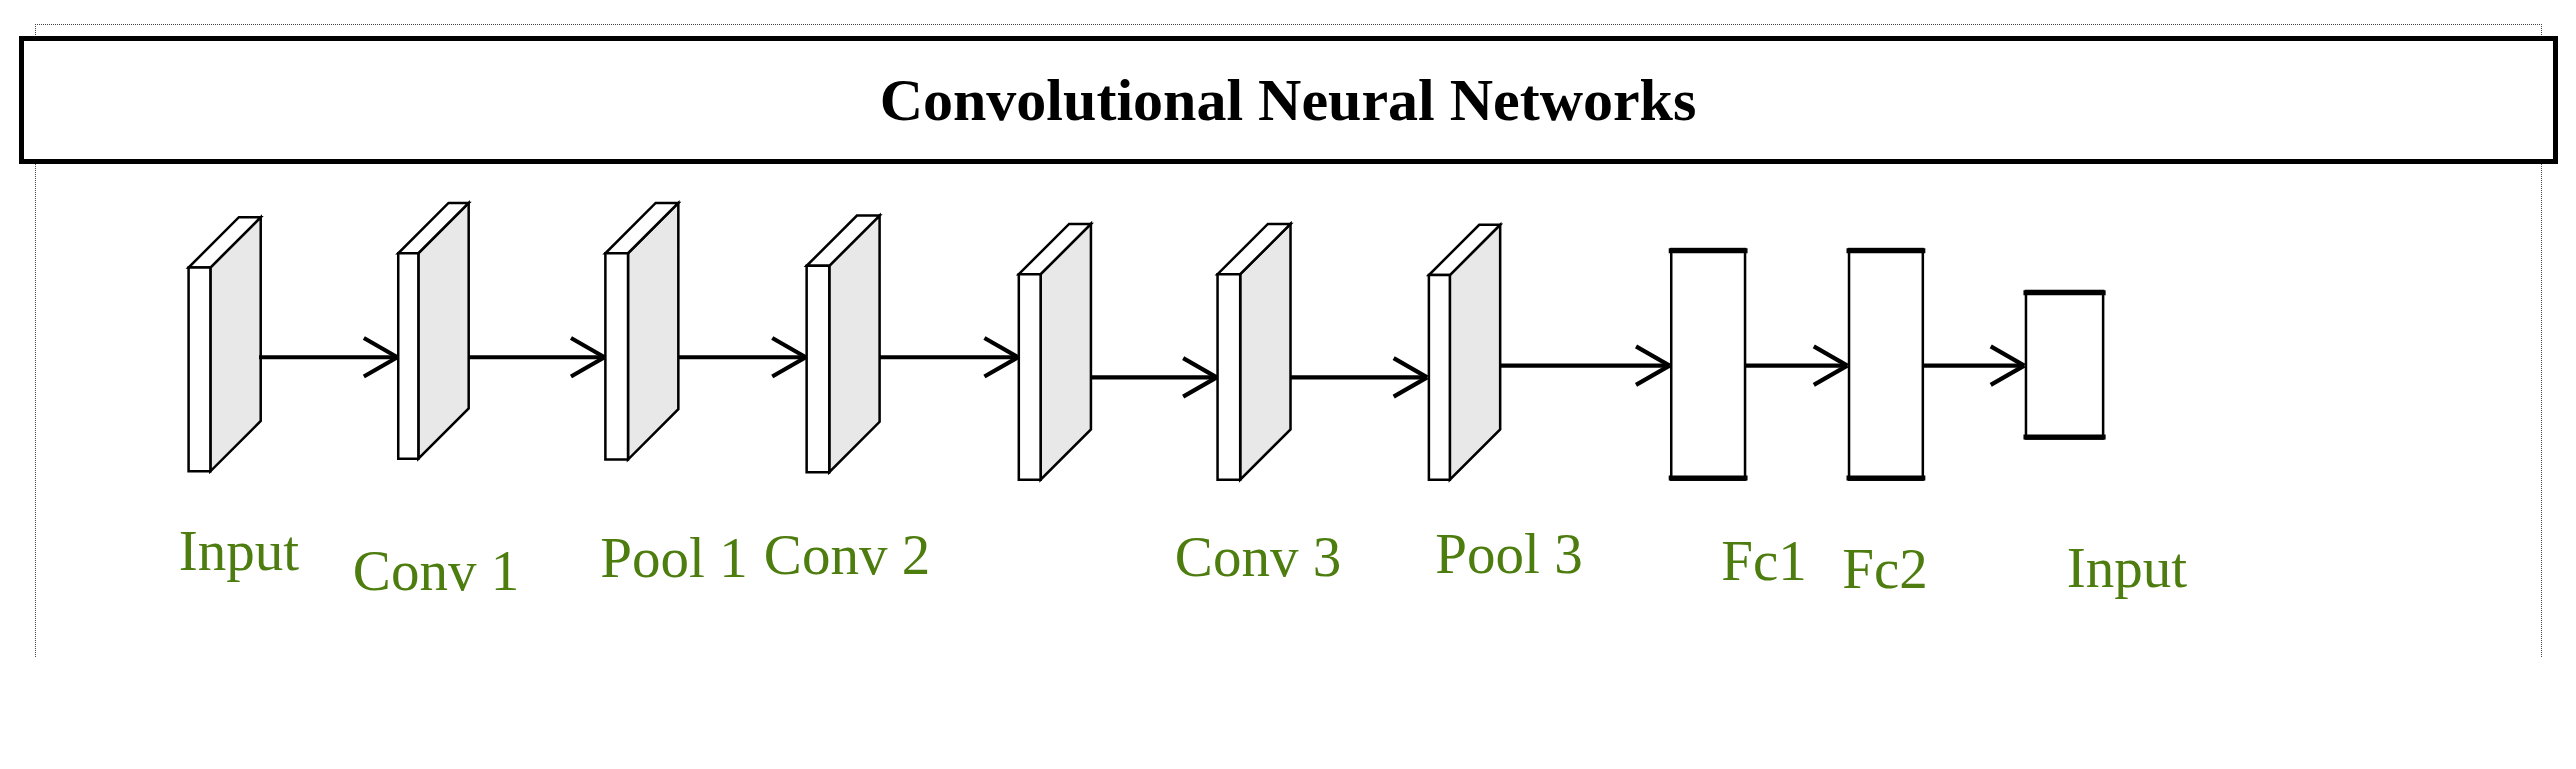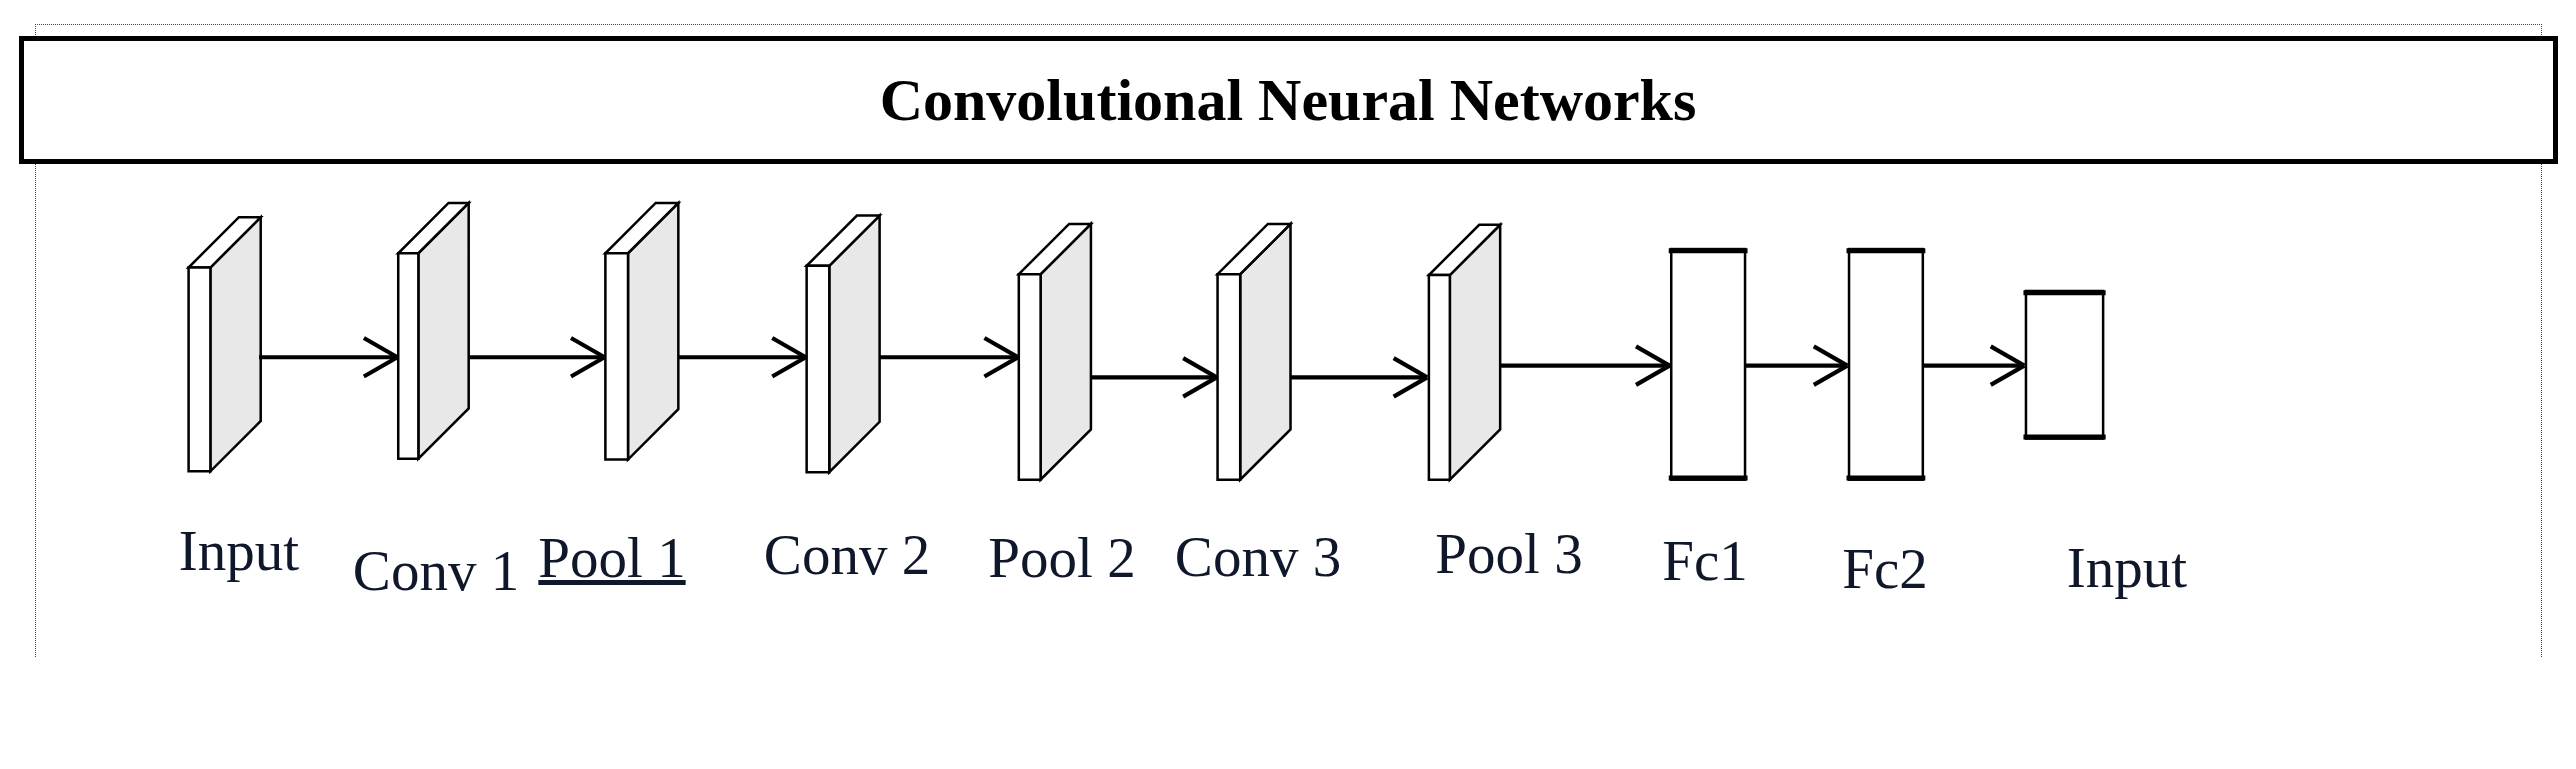--- a/index.html
+++ b/index.html
@@ -59,7 +59,7 @@
     font-family: "Liberation Serif", "DejaVu Serif", serif;
     font-size: 57px;
     line-height: 1;
-    color: #0f172a;
+    color: #4d7c0f;
     white-space: nowrap;
   }
 </style>

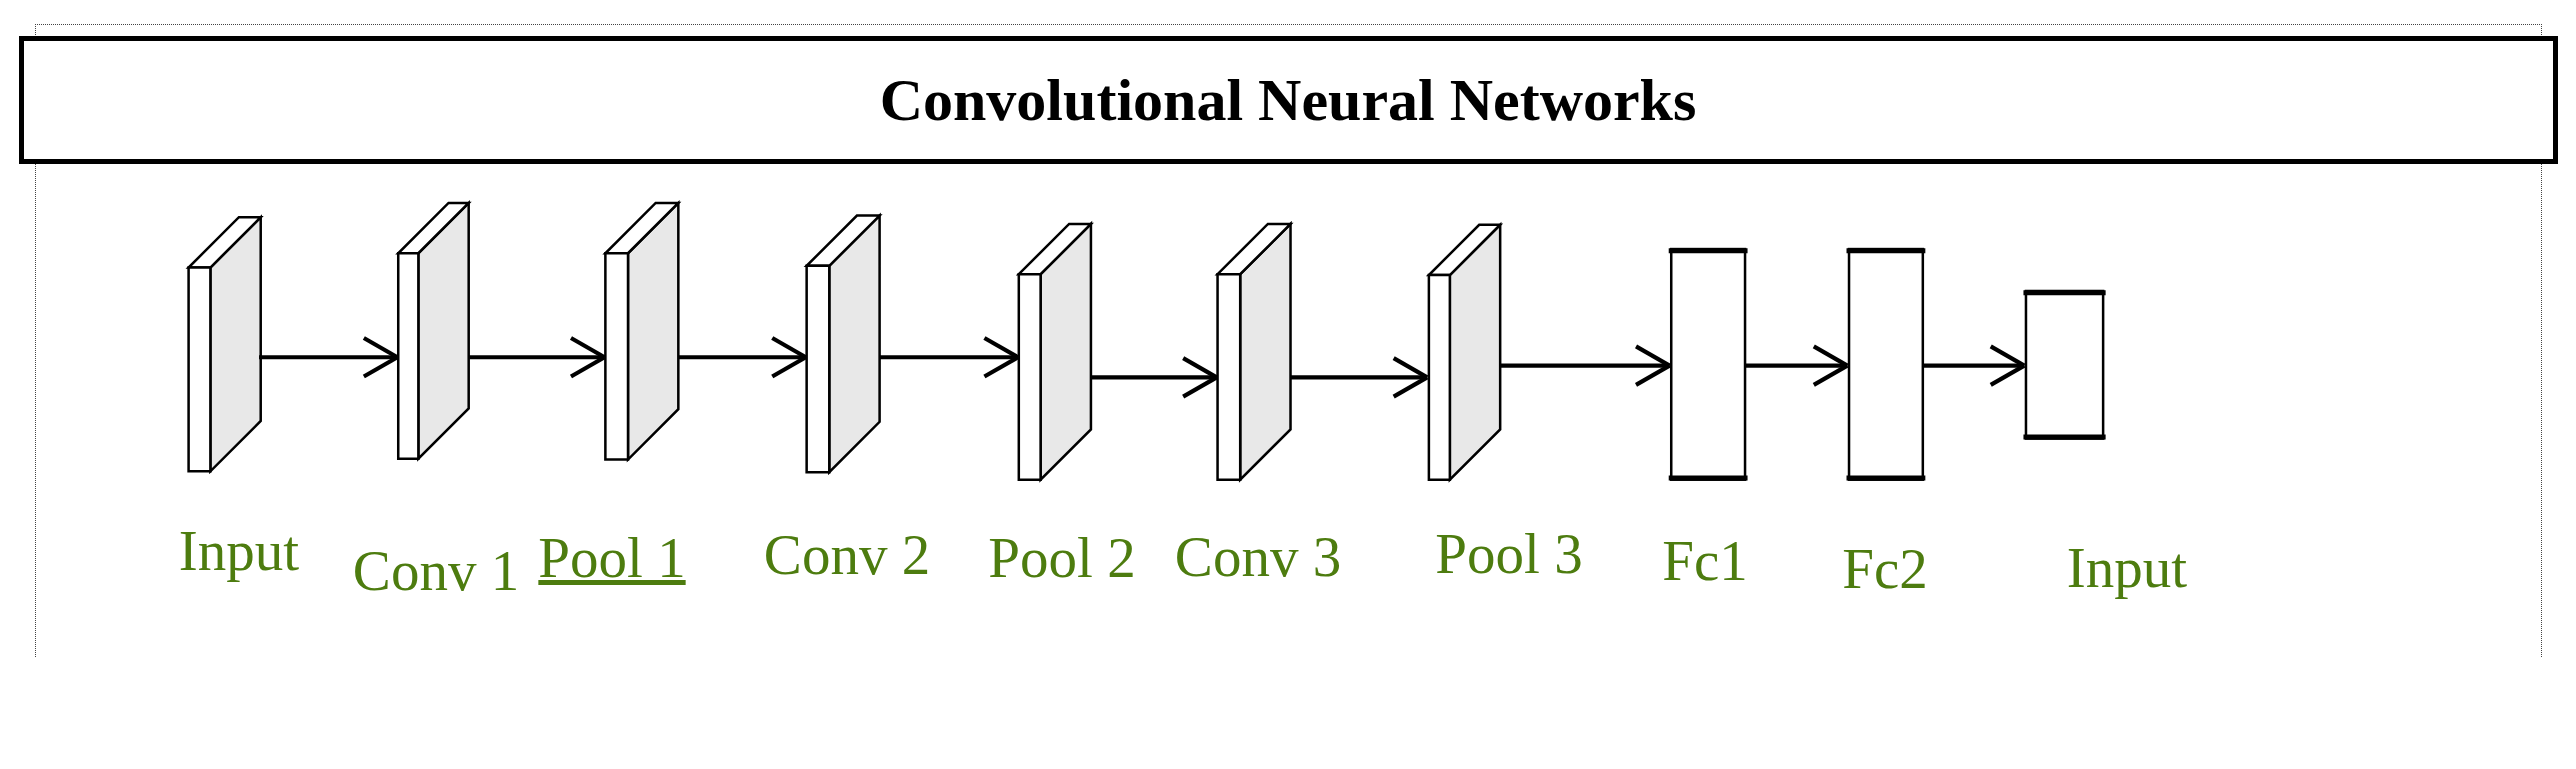--- a/index.html
+++ b/index.html
@@ -193,7 +193,7 @@
 
   <div class="layer-label" style="left:239px;  top:522px;">Input</div>
   <div class="layer-label" style="left:436px;  top:526px;margin-top:16px;">Conv 1</div>
-  <div class="layer-label" style="left:612px;  top:529px;text-decoration:underline;">Pool 1</div>
+  <div class="layer-label" style="left:674px;  top:529px;">Pool 1</div>
   <div class="layer-label" style="left:847px; top:526px;">Conv 2</div>
   <div class="layer-label" style="left:1062px; top:529px;">Pool 2</div>
   <div class="layer-label" style="left:1258px; top:528px;">Conv 3</div>

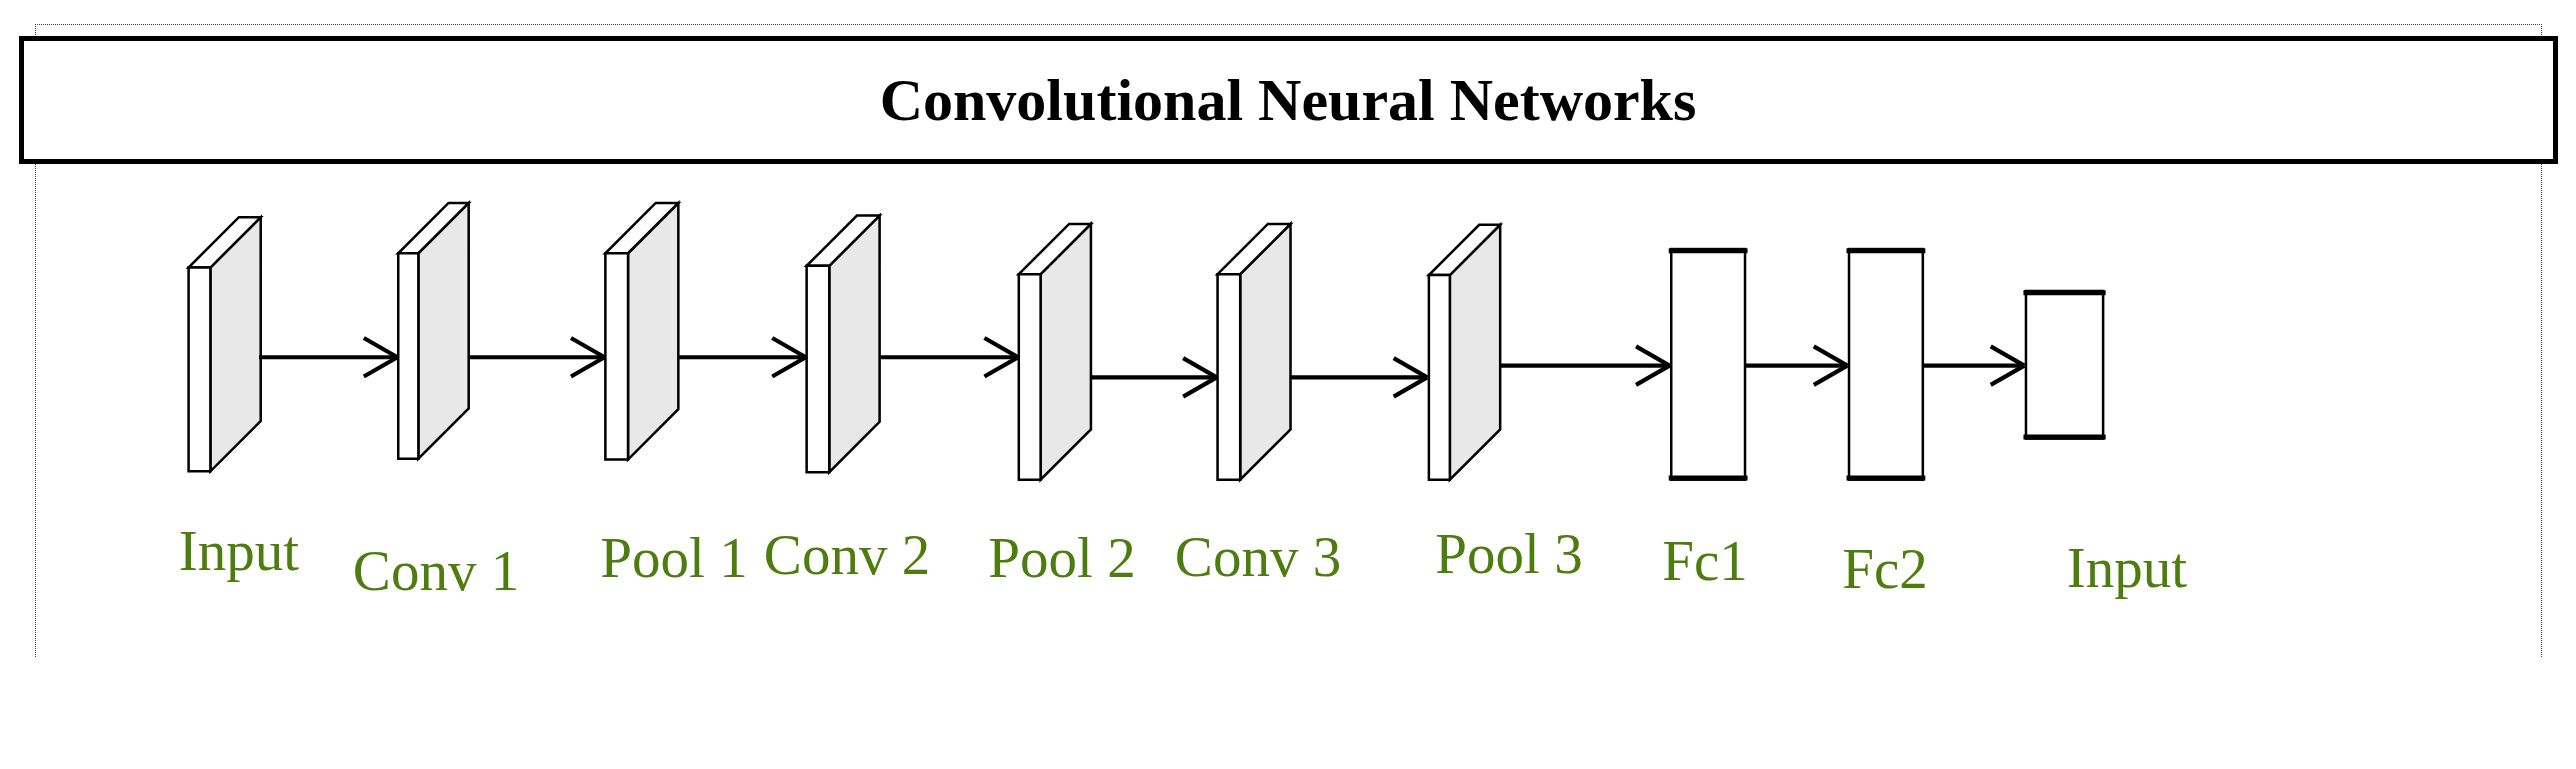--- a/index.html
+++ b/index.html
@@ -195,7 +195,6 @@
   <div class="layer-label" style="left:436px;  top:526px;margin-top:16px;">Conv 1</div>
   <div class="layer-label" style="left:674px;  top:529px;">Pool 1</div>
   <div class="layer-label" style="left:847px; top:526px;">Conv 2</div>
-  <div class="layer-label" style="left:1062px; top:529px;">Pool 2</div>
   <div class="layer-label" style="left:1258px; top:528px;">Conv 3</div>
   <div class="layer-label" style="left:1509px; top:525px;">Pool 3</div>
   <div class="layer-label" style="left:1705px; top:532px;">Fc1</div>

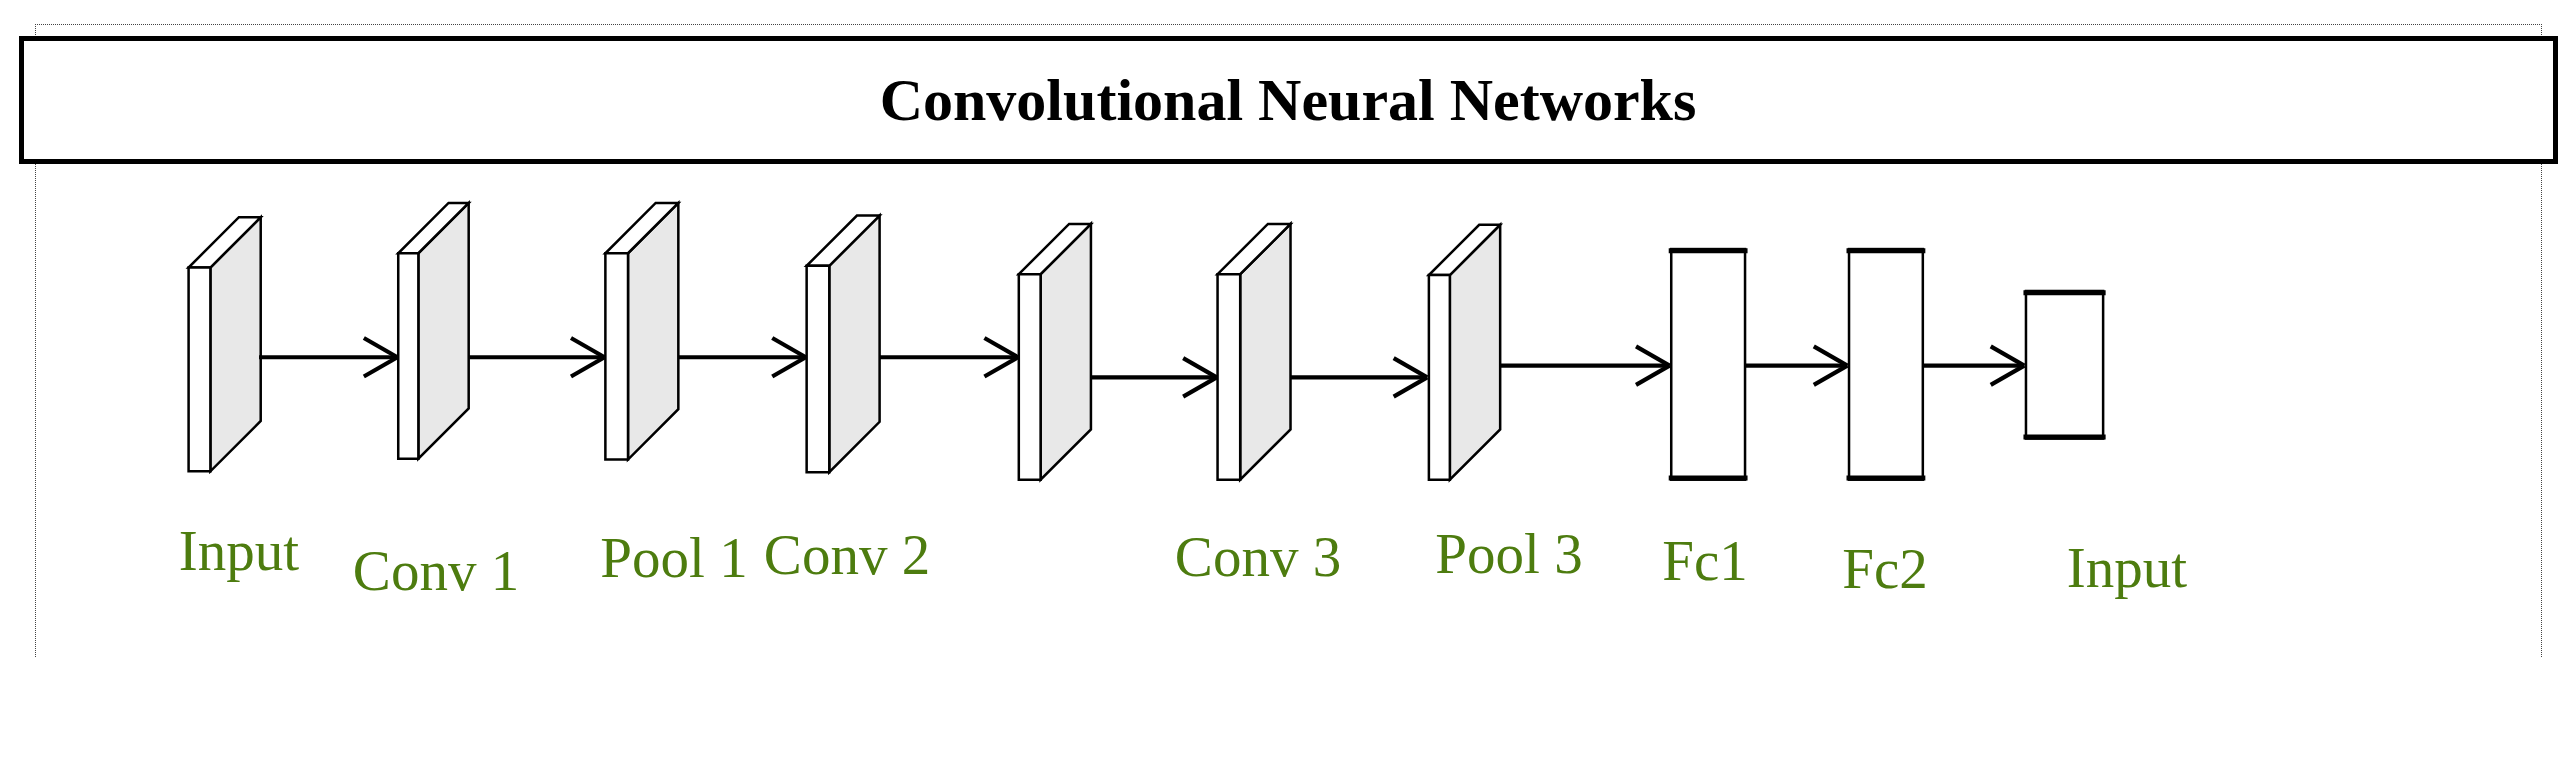--- a/index.html
+++ b/index.html
@@ -197,7 +197,7 @@
   <div class="layer-label" style="left:847px; top:526px;">Conv 2</div>
   <div class="layer-label" style="left:1258px; top:528px;">Conv 3</div>
   <div class="layer-label" style="left:1509px; top:525px;">Pool 3</div>
-  <div class="layer-label" style="left:1705px; top:532px;">Fc1</div>
+  <div class="layer-label" style="left:1764px; top:532px;">Fc1</div>
   <div class="layer-label" style="left:1885px; top:540px;text-align:center;">Fc2</div>
   <div class="layer-label" style="left:2127px; top:539px;">Input</div>
 

